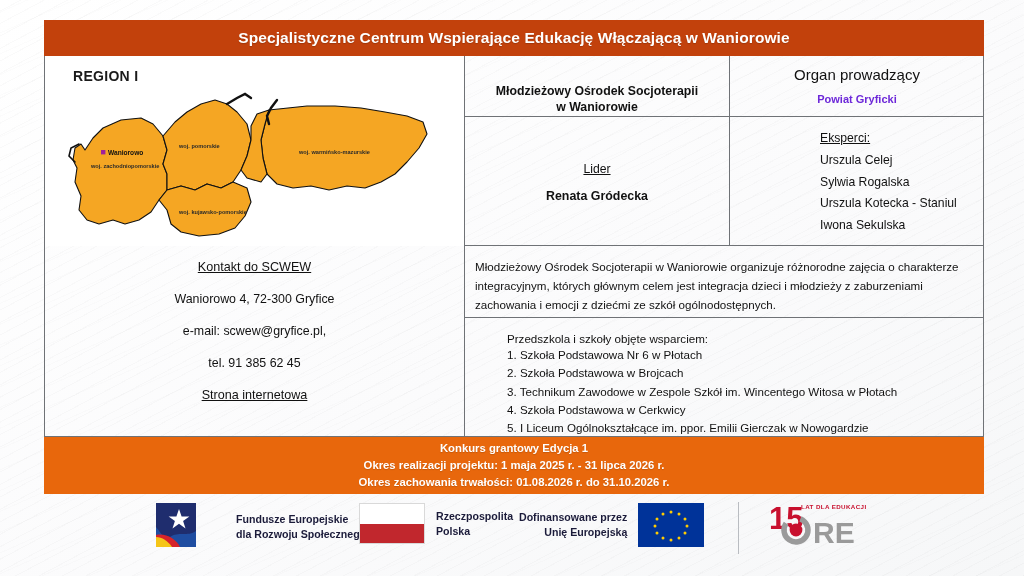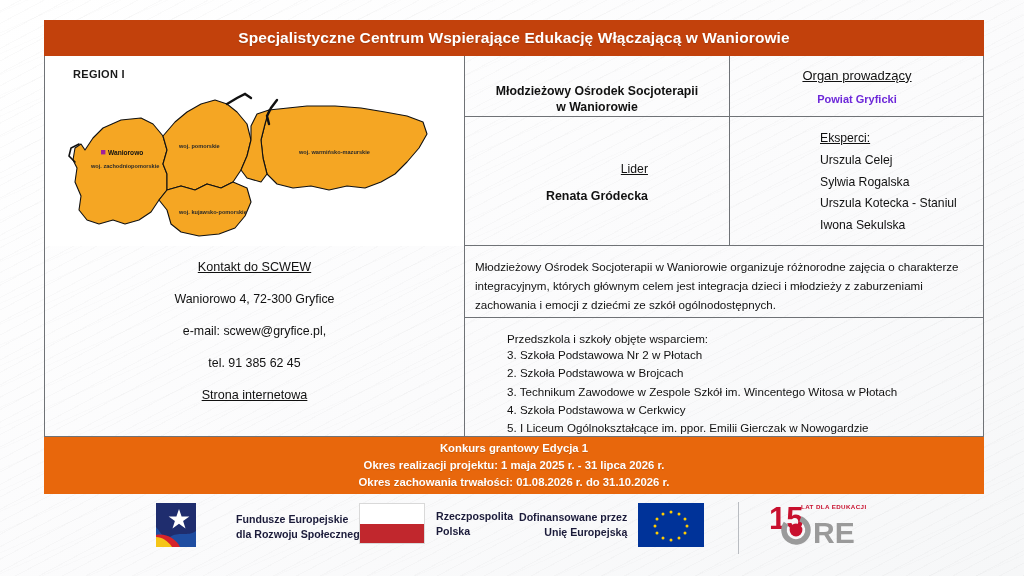--- a/index.html
+++ b/index.html
@@ -42,7 +42,7 @@
 
   
   .map-cell{position:absolute;left:0;top:0;width:419px;height:190px;background:#ffffff;}
-  .region-label{position:absolute;left:28px;top:12px;font-size:11px;font-weight:bold;color:#1a1a1a;letter-spacing:.3px;}
+  .region-label{position:absolute;left:28px;top:12px;font-size:14px;font-weight:bold;color:#1a1a1a;letter-spacing:.3px;}
   .map-wrap{position:absolute;left:10px;top:22px;width:400px;height:162px;}
   .map-wrap svg{display:block;width:100%;height:100%;}
   .mlab{font-family:"Liberation Sans",sans-serif;font-size:5.6px;font-weight:bold;fill:#2a2a2a;}

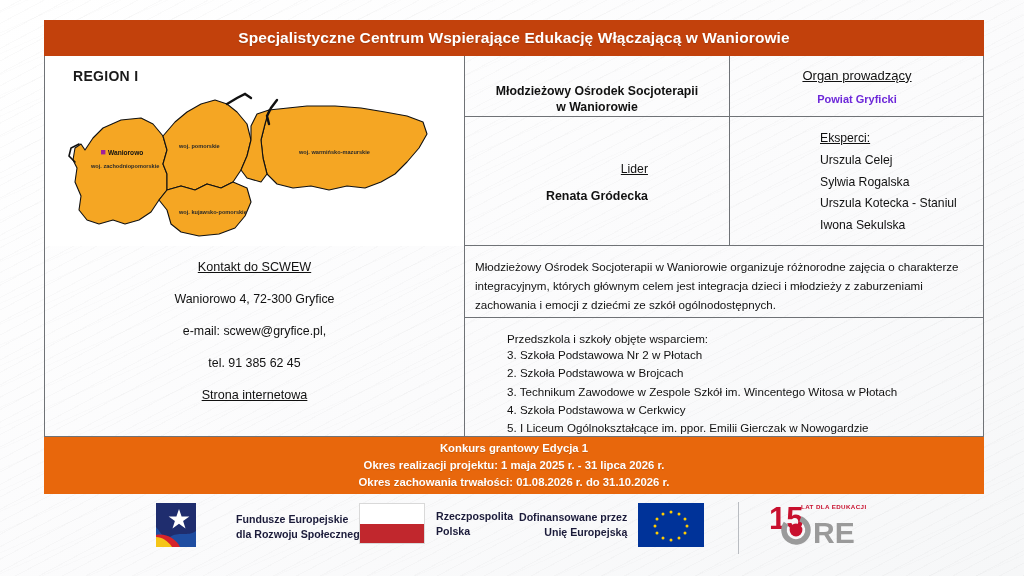--- a/index.html
+++ b/index.html
@@ -53,7 +53,7 @@
   .c-mos{left:420px;top:0;width:264px;height:60px;display:flex;align-items:flex-end;justify-content:center;}
   .c-mos .txt{font-size:12.3px;font-weight:bold;color:#111;text-align:center;line-height:1.35;}
   .c-organ{left:685px;top:0;width:254px;height:60px;display:flex;align-items:center;justify-content:center;}
-  .c-organ .u{font-size:13px;color:#111;text-decoration:underline;}
+  .c-organ .u{font-size:15px;color:#111;}
   .c-organ .b{font-size:11px;font-weight:bold;color:#6d28d9;}
   .c-organ .inner{text-align:center;line-height:1.45;}
 

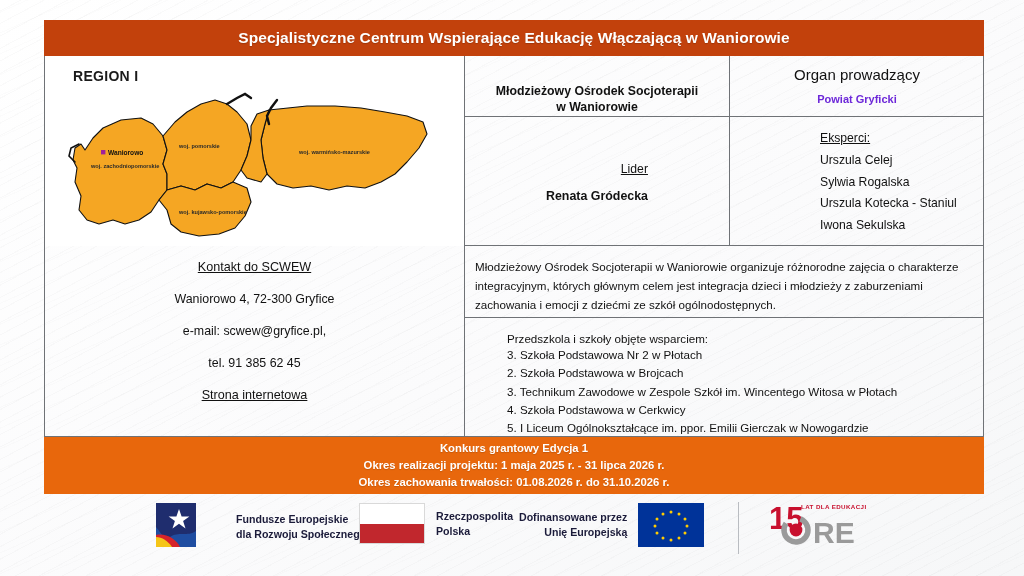--- a/index.html
+++ b/index.html
@@ -60,7 +60,7 @@
   .c-lider{left:420px;top:61px;width:264px;height:128px;display:flex;align-items:center;justify-content:center;}
   .c-lider .u{font-size:12.2px;color:#111;text-decoration:underline;}
   .c-lider .b{font-size:12.4px;font-weight:bold;color:#111;}
-  .c-lider .inner{text-align:right;line-height:1.7;}
+  .c-lider .inner{text-align:center;line-height:1.7;}
 
   .c-eksp{left:685px;top:61px;width:254px;height:128px;padding:14px 0 0 90px;}
   .c-eksp .u{font-size:12.2px;color:#111;text-decoration:underline;display:block;margin-bottom:5px;}

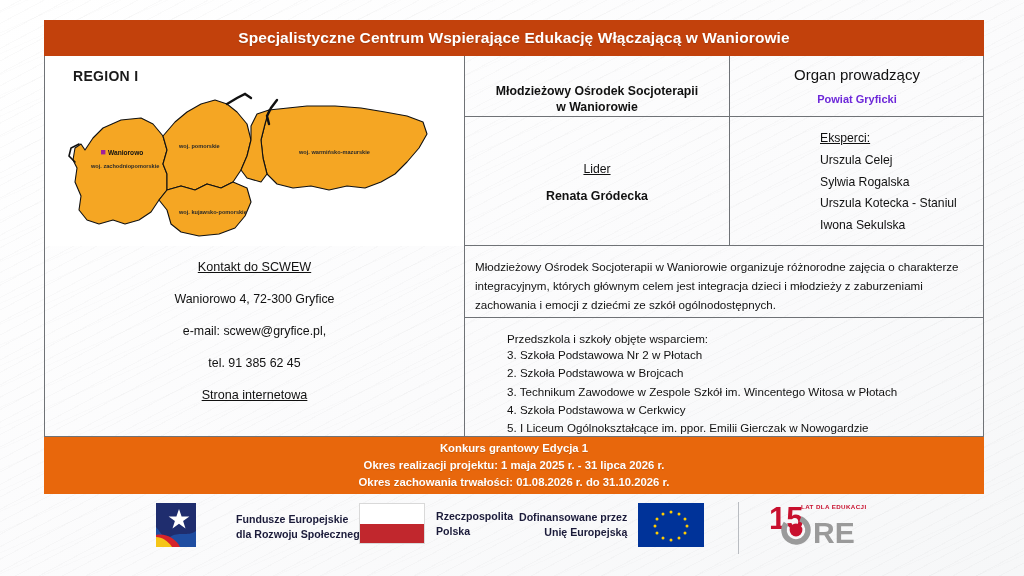--- a/index.html
+++ b/index.html
@@ -201,7 +201,7 @@
 
     <div class="cell c-schools">
       <span class="hd">Przedszkola i szkoły objęte wsparciem:</span>
-      <span class="it">3. Szkoła Podstawowa Nr 2 w Płotach</span>
+      <span class="it">1. Szkoła Podstawowa Nr 6 w Płotach</span>
       <span class="it">2. Szkoła Podstawowa w Brojcach</span>
       <span class="it">3. Technikum Zawodowe w Zespole Szkół im. Wincentego Witosa w Płotach</span>
       <span class="it">4. Szkoła Podstawowa w Cerkwicy</span>

